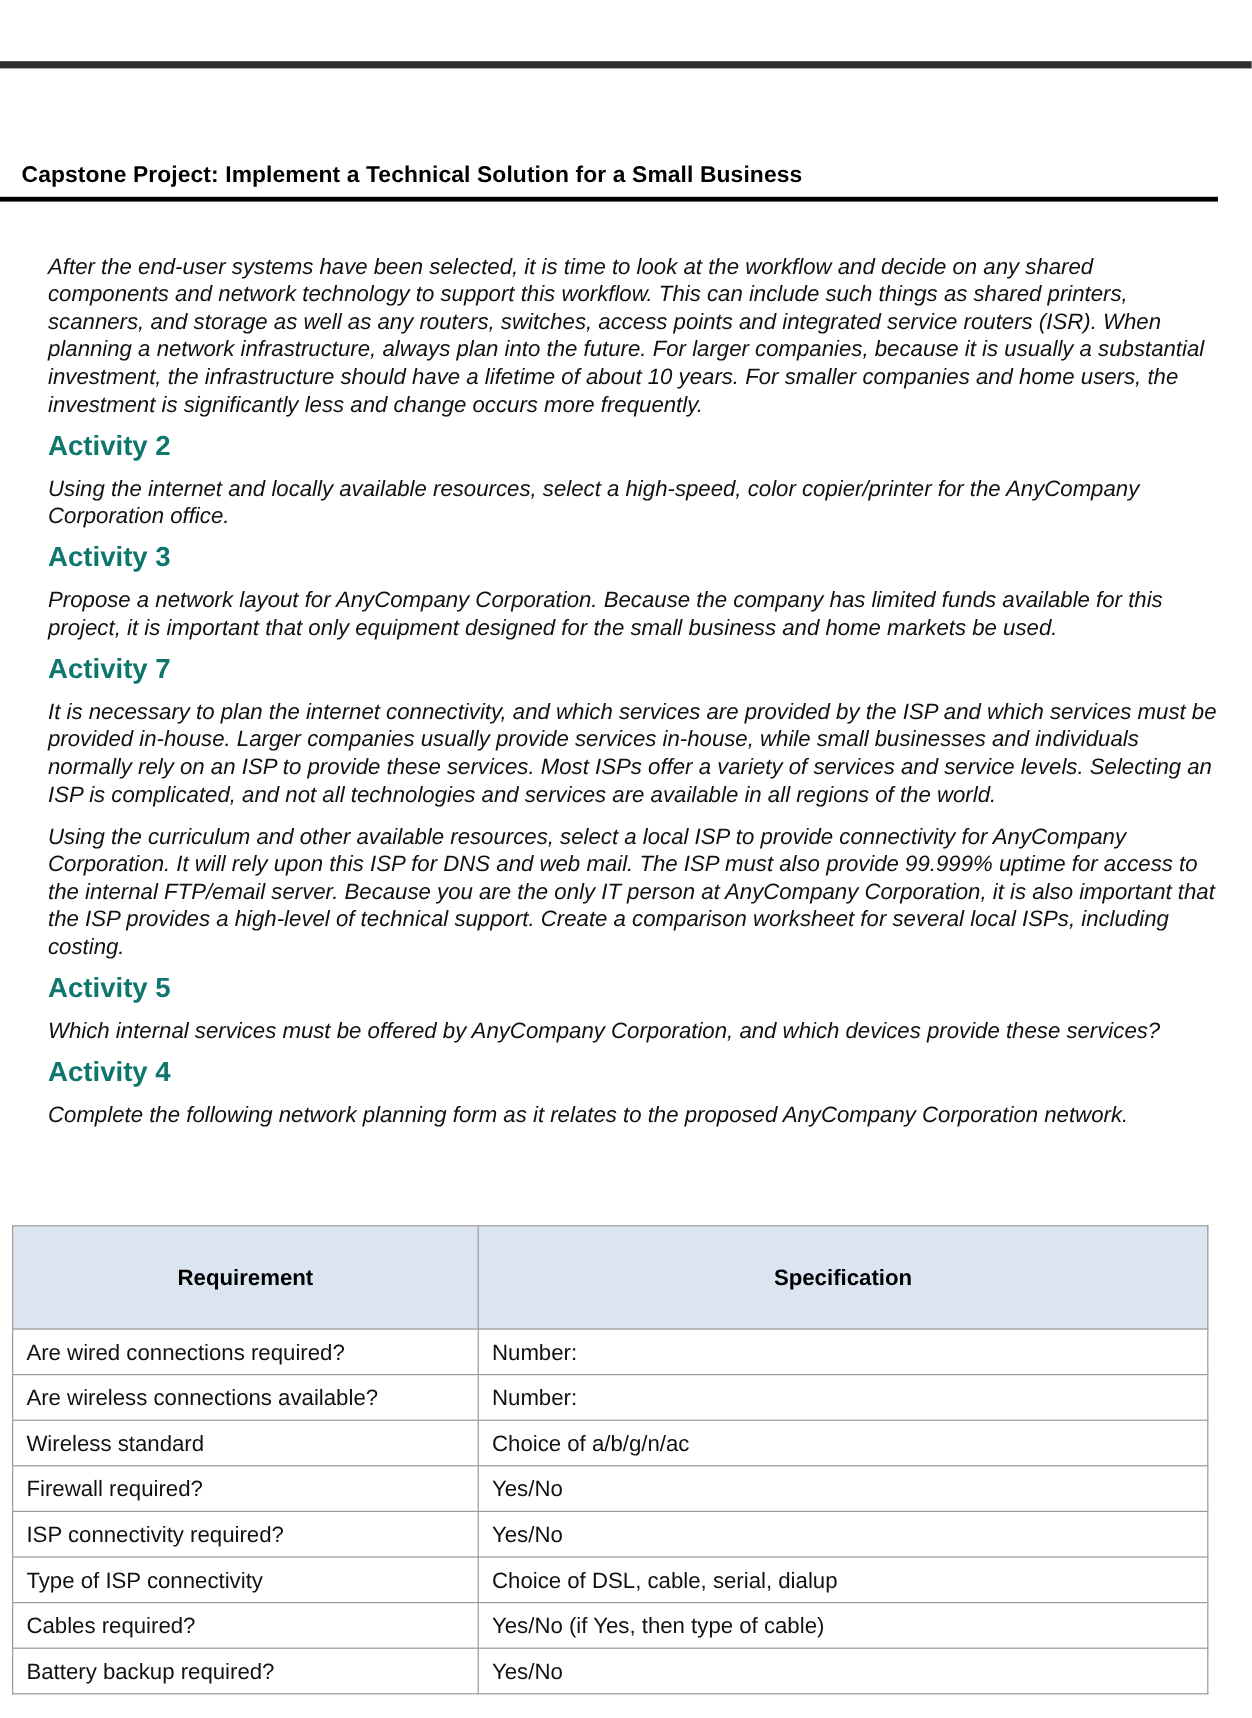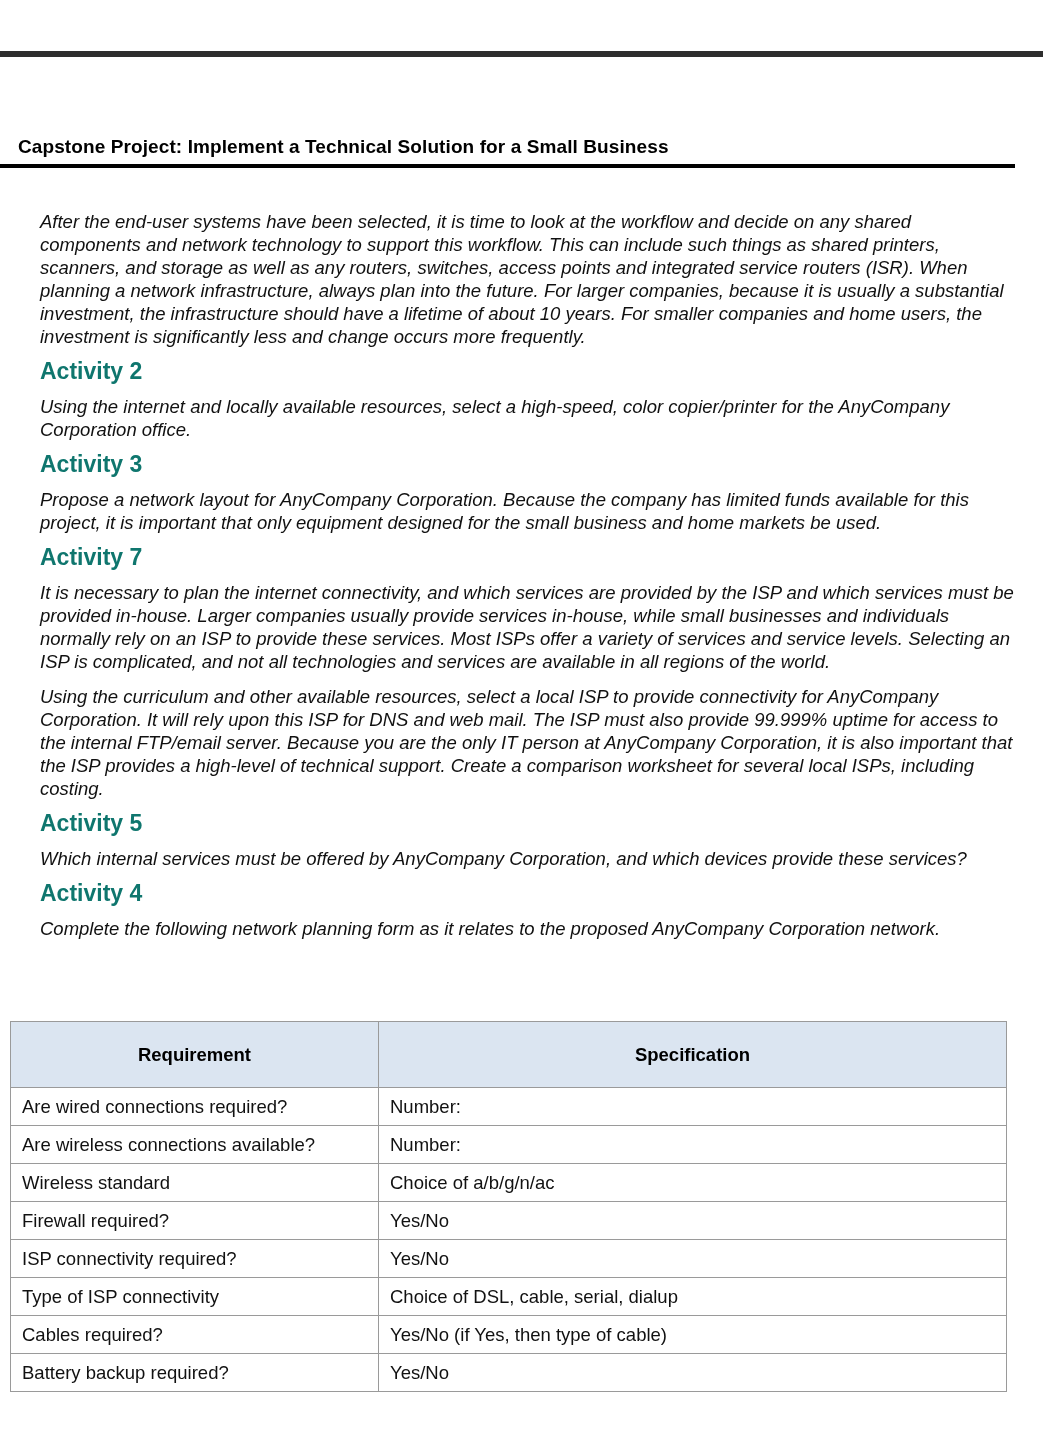--- a/index.html
+++ b/index.html
@@ -81,7 +81,7 @@
       font-weight: bold;
       text-align: center;
       height: 53px;
-      padding: 6px;
+      padding: 16px;
       color: #000;
     }
     table.plan td {

